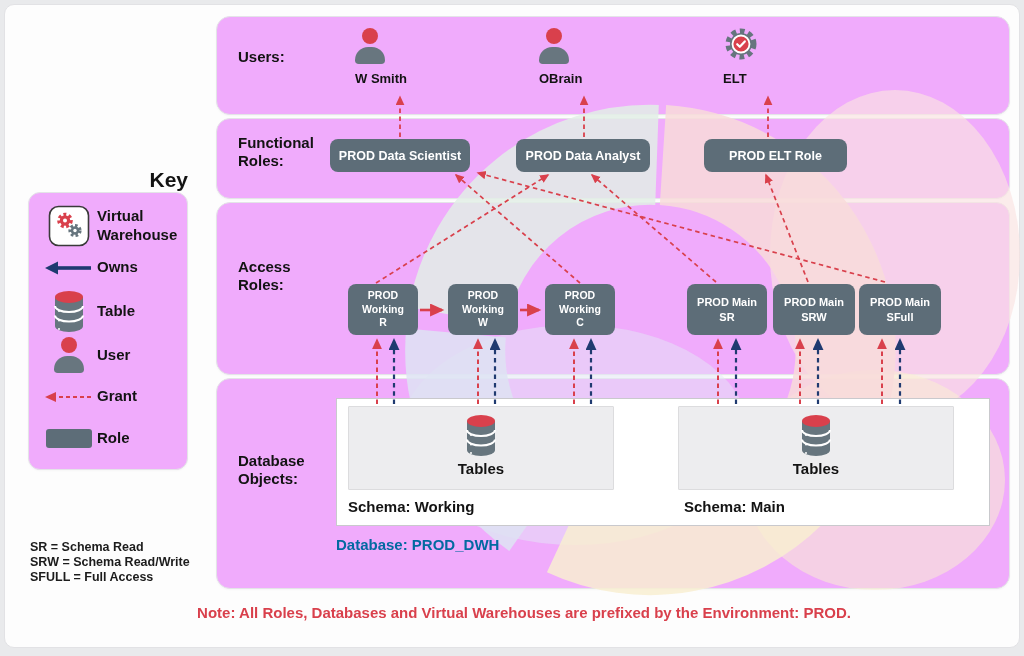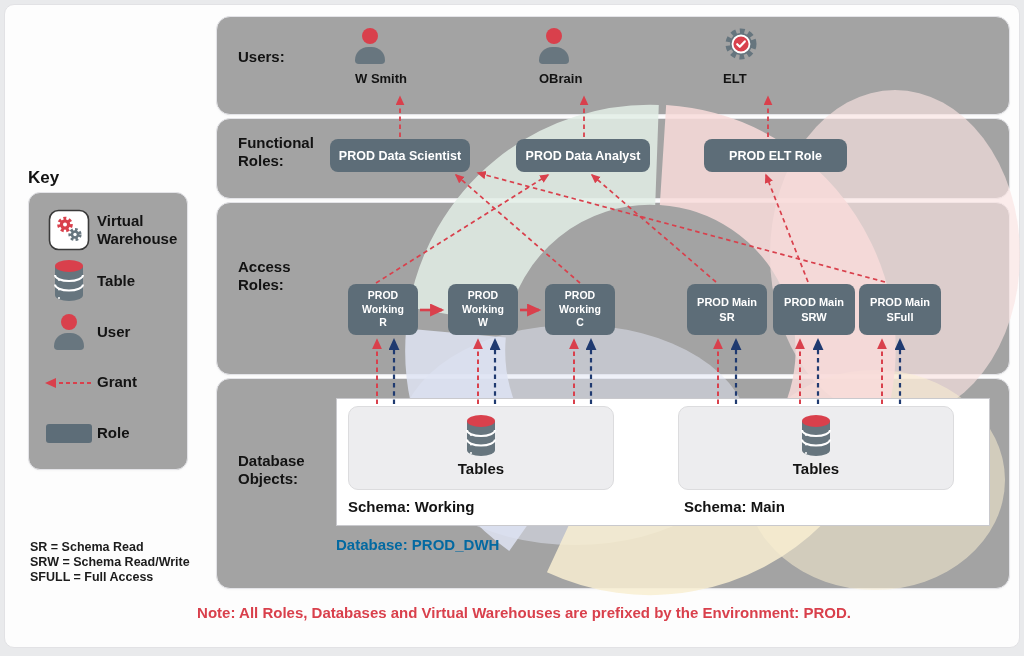--- a/index.html
+++ b/index.html
@@ -58,8 +58,8 @@
     font-weight:700;color:#0369a1;}
 
   
-  .key-title{position:absolute;left:28px;top:168px;width:160px;text-align:left;
-    font-size:17px;font-weight:700;color:#131313;}
+  .key-title{position:absolute;left:28px;top:168px;width:160px;text-align:right;
+    font-size:21px;font-weight:700;color:#131313;}
   #key-panel{left:28px;top:192px;width:160px;height:278px;border-radius:12px;
     display:flex;flex-direction:column;padding:12px 10px 10px 12px;box-sizing:border-box;}
   .key-row{display:flex;align-items:center;flex:1;}

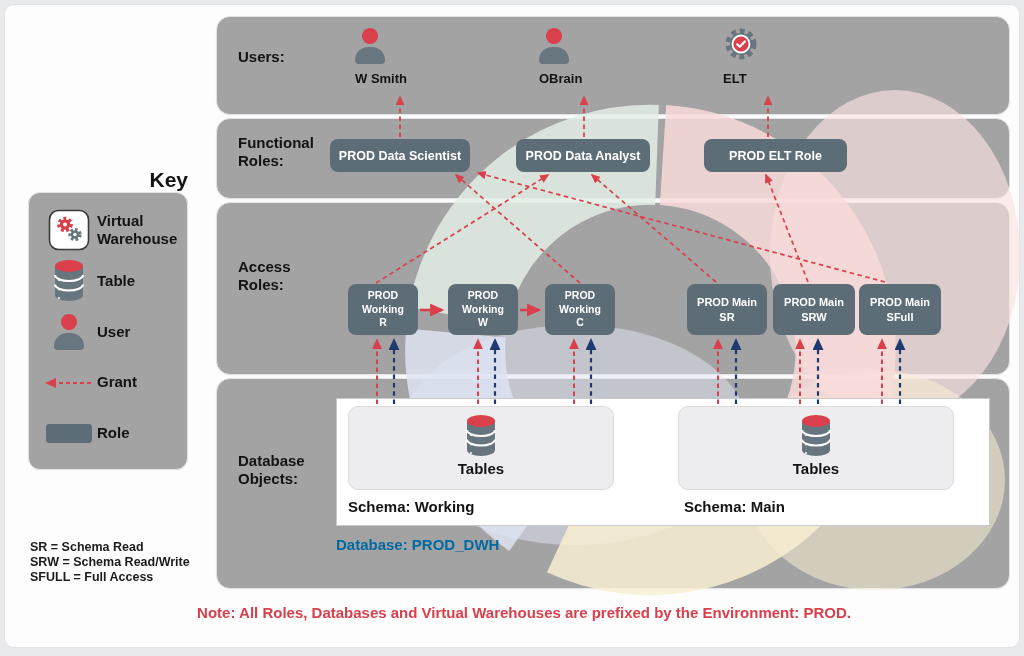--- a/index.html
+++ b/index.html
@@ -11,7 +11,7 @@
   }
   .frame{position:absolute;left:4px;top:4px;width:1014px;height:642px;
     background:#fdfdfd;border:1px solid #e2e2e5;border-radius:10px;}
-  .card{position:absolute;background:#a3a3a3;border:1px solid #e4e4e8;
+  .card{position:absolute;background:#f0abfc;border:1px solid #e4e4e8;
     border-radius:14px;box-shadow:0 1px 2px rgba(0,0,0,.03);}
   #users-card{left:216px;top:16px;width:792px;height:97px;}
   #functional-card{left:216px;top:118px;width:792px;height:79px;}

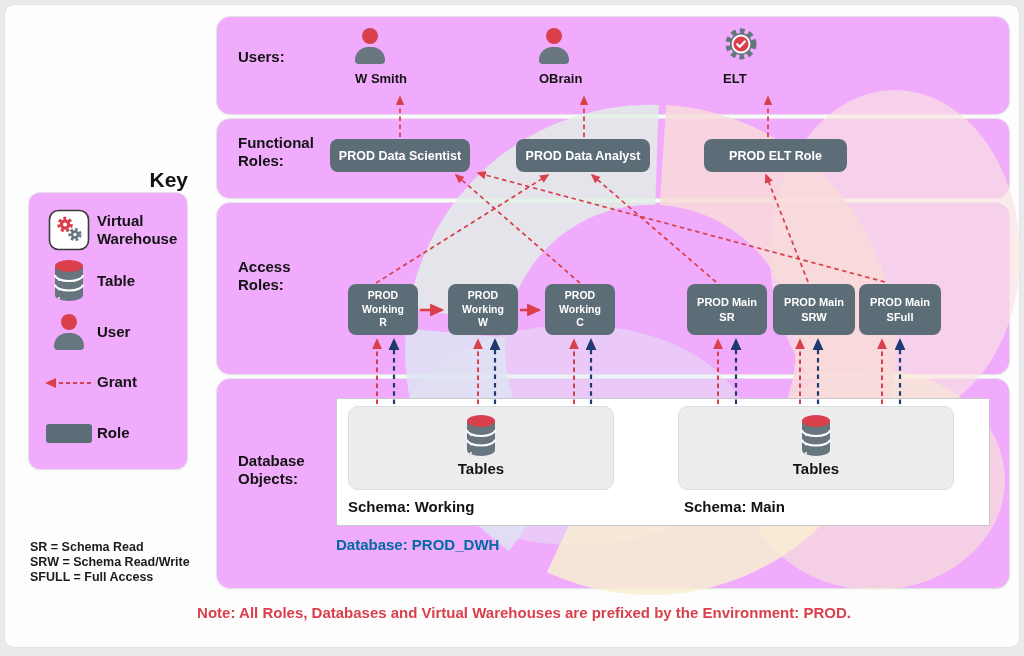--- a/index.html
+++ b/index.html
@@ -195,6 +195,15 @@
   </div>
   <div class="key-row">
     <span class="key-icon-cell">
+      <svg width="48" height="16" viewBox="0 0 48 16">
+        <polygon points="0,8 13,1.5 13,14.5" fill="#1f3a70"></polygon>
+        <rect x="12" y="6.2" width="34" height="3.6" fill="#1f3a70"></rect>
+      </svg>
+    </span>
+    <span class="key-label">Owns</span>
+  </div>
+  <div class="key-row">
+    <span class="key-icon-cell">
       <svg width="36" height="46" viewBox="0 0 36 46">
         <path d="M4,8 v29 a14,6 0 0 0 28,0 v-29 z" fill="#66757e"></path>
         <path d="M4,17 a14,6 0 0 0 28,0" fill="none" stroke="#ffffff" stroke-width="2"></path>

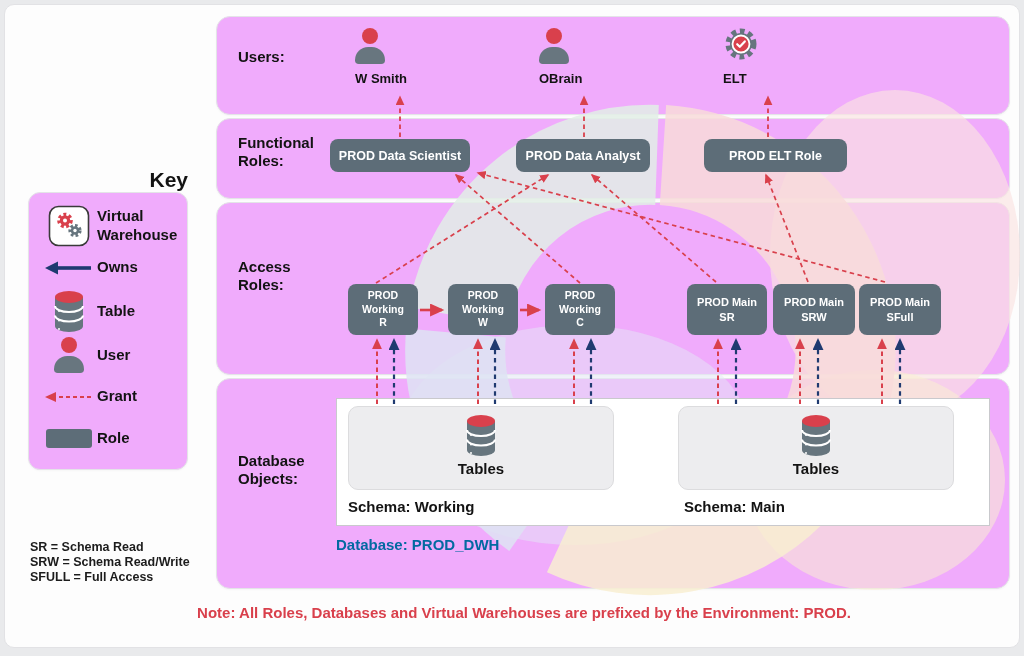--- a/index.html
+++ b/index.html
@@ -45,7 +45,7 @@
   .db-outer{position:absolute;left:336px;top:398px;width:652px;height:126px;
     border:1px solid #c9c9cd;background:#fff;}
   .schema-box{position:absolute;top:406px;height:82px;background:#ededef;
-    border:1px solid #dcdcde;border-radius:10px;}
+    border:1px solid #dcdcde;border-radius:1px;}
   #schema-working-box{left:348px;width:264px;}
   #schema-main-box{left:678px;width:274px;}
   .schema-inner{width:100%;height:100%;display:flex;flex-direction:column;

